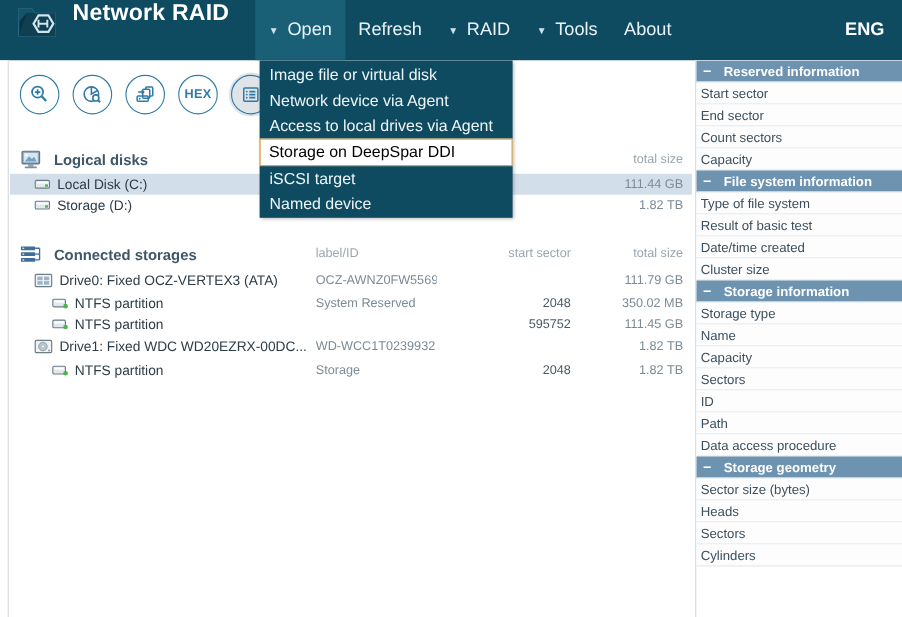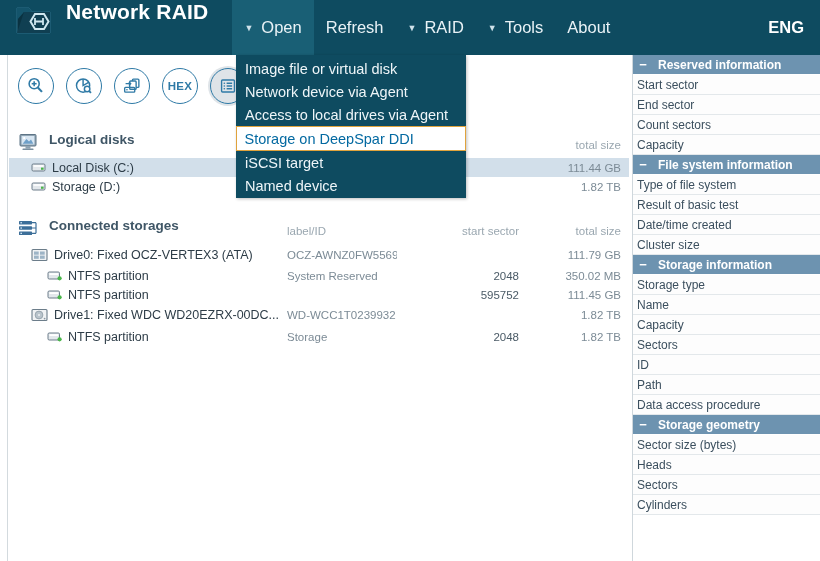--- a/index.html
+++ b/index.html
@@ -102,7 +102,7 @@
     position: absolute; left: 9px; width: 620px;
   }
   .sec-head {
-    display: flex; align-items: flex-start;
+    display: flex; align-items: center;
     height: 26px;
     position: relative;
   }

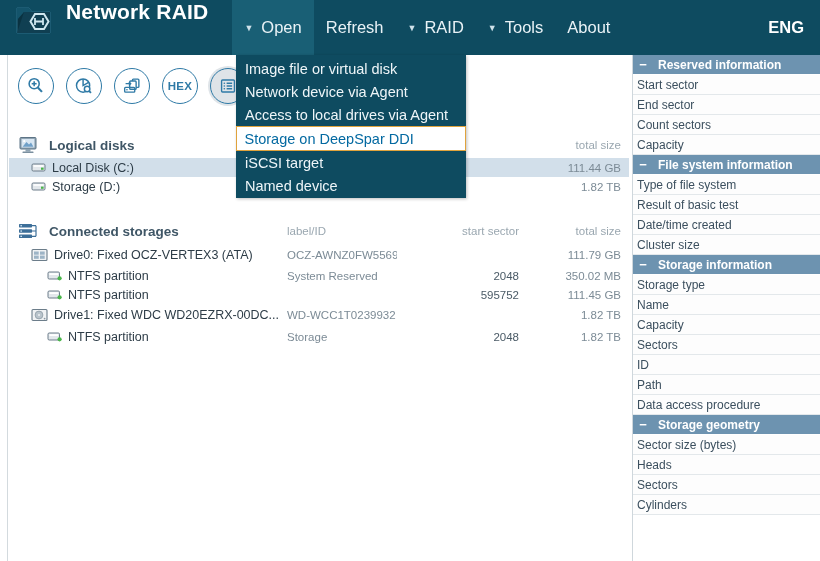--- a/index.html
+++ b/index.html
@@ -197,7 +197,7 @@
   }
   .dd-item.hl {
     background: #ffffff;
-    color: #0369a1;
+    color: #000000;
     border: 1.5px solid #e0a33c;
     height: 25px;
     padding-left: 7.5px;

